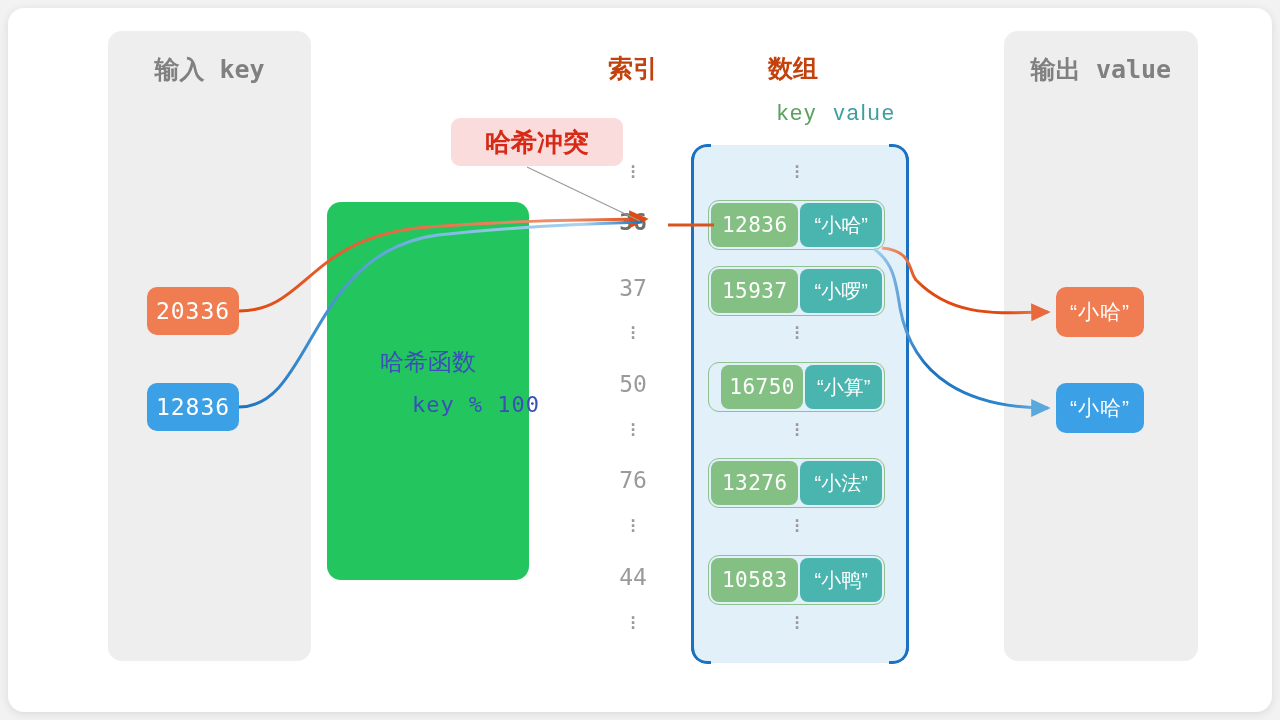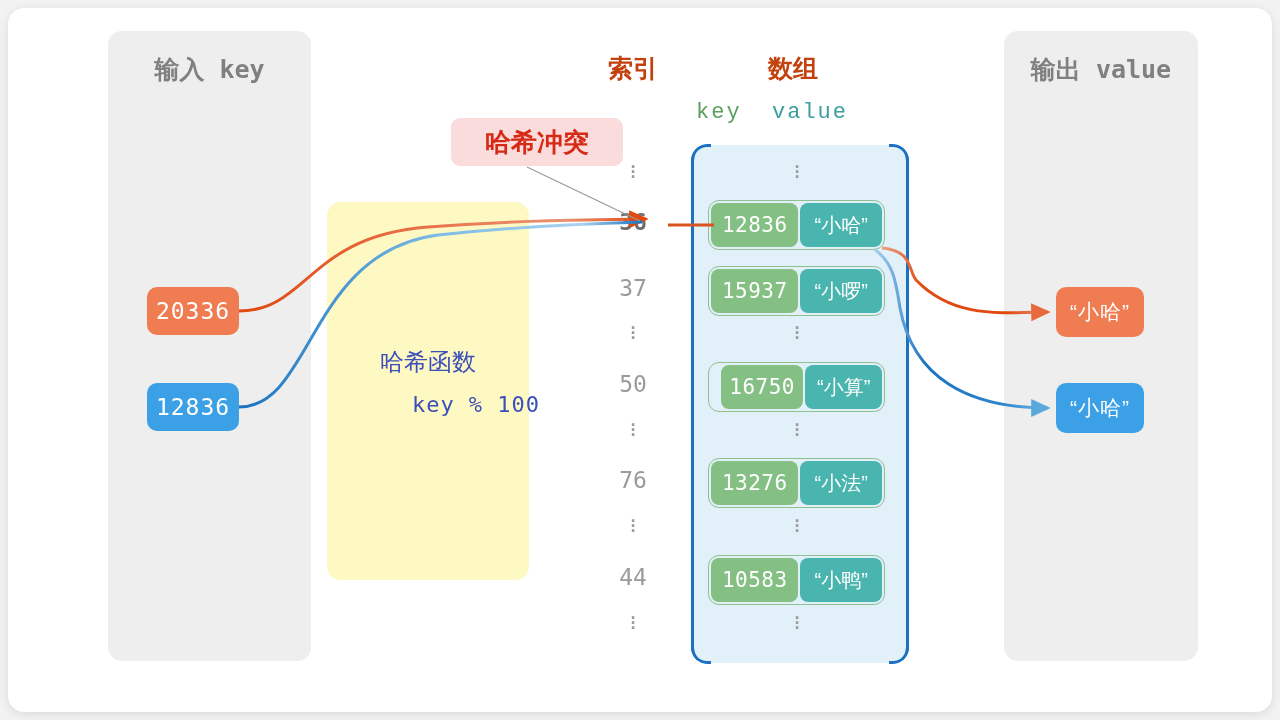--- a/index.html
+++ b/index.html
@@ -32,8 +32,8 @@
   #head-index{left:570px;top:44px;width:110px;}
   #head-array{left:720px;top:44px;width:130px;}
   #kv-head{
-    position:absolute;left:688px;top:92px;width:200px;text-align:left;
-    font-family:Liberation Mono, monospace;
+    position:absolute;left:688px;top:92px;width:200px;text-align:right;
+    font-family:Liberation Sans, sans-serif;
     font-size:22px;letter-spacing:2px;
   }
   #kv-head .k{color:#5ba05e;}

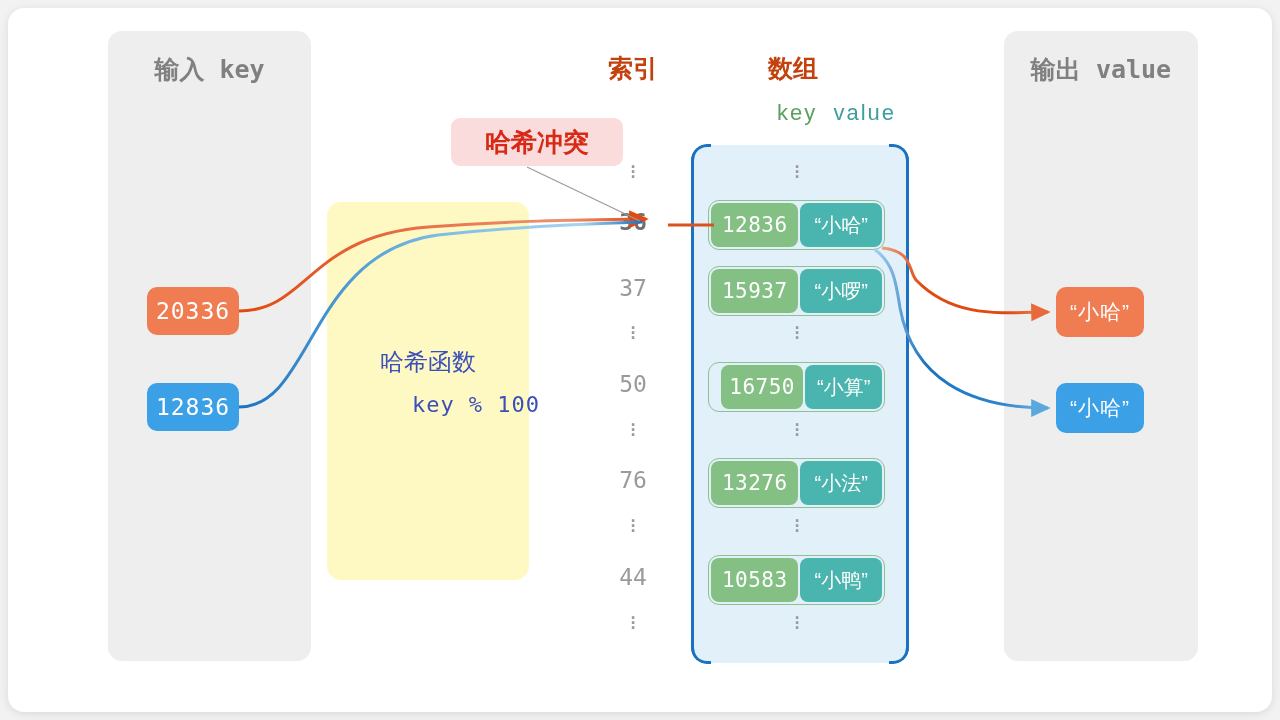--- a/index.html
+++ b/index.html
@@ -42,7 +42,7 @@
   
   #hashfn{
     position:absolute;left:319px;top:194px;width:202px;height:378px;
-    background:#fef9c3;border-radius:14px;
+    background:#22c55e;border-radius:14px;
   }
   #hashfn .fn-name{
     position:absolute;left:0;top:144px;width:100%;text-align:center;

